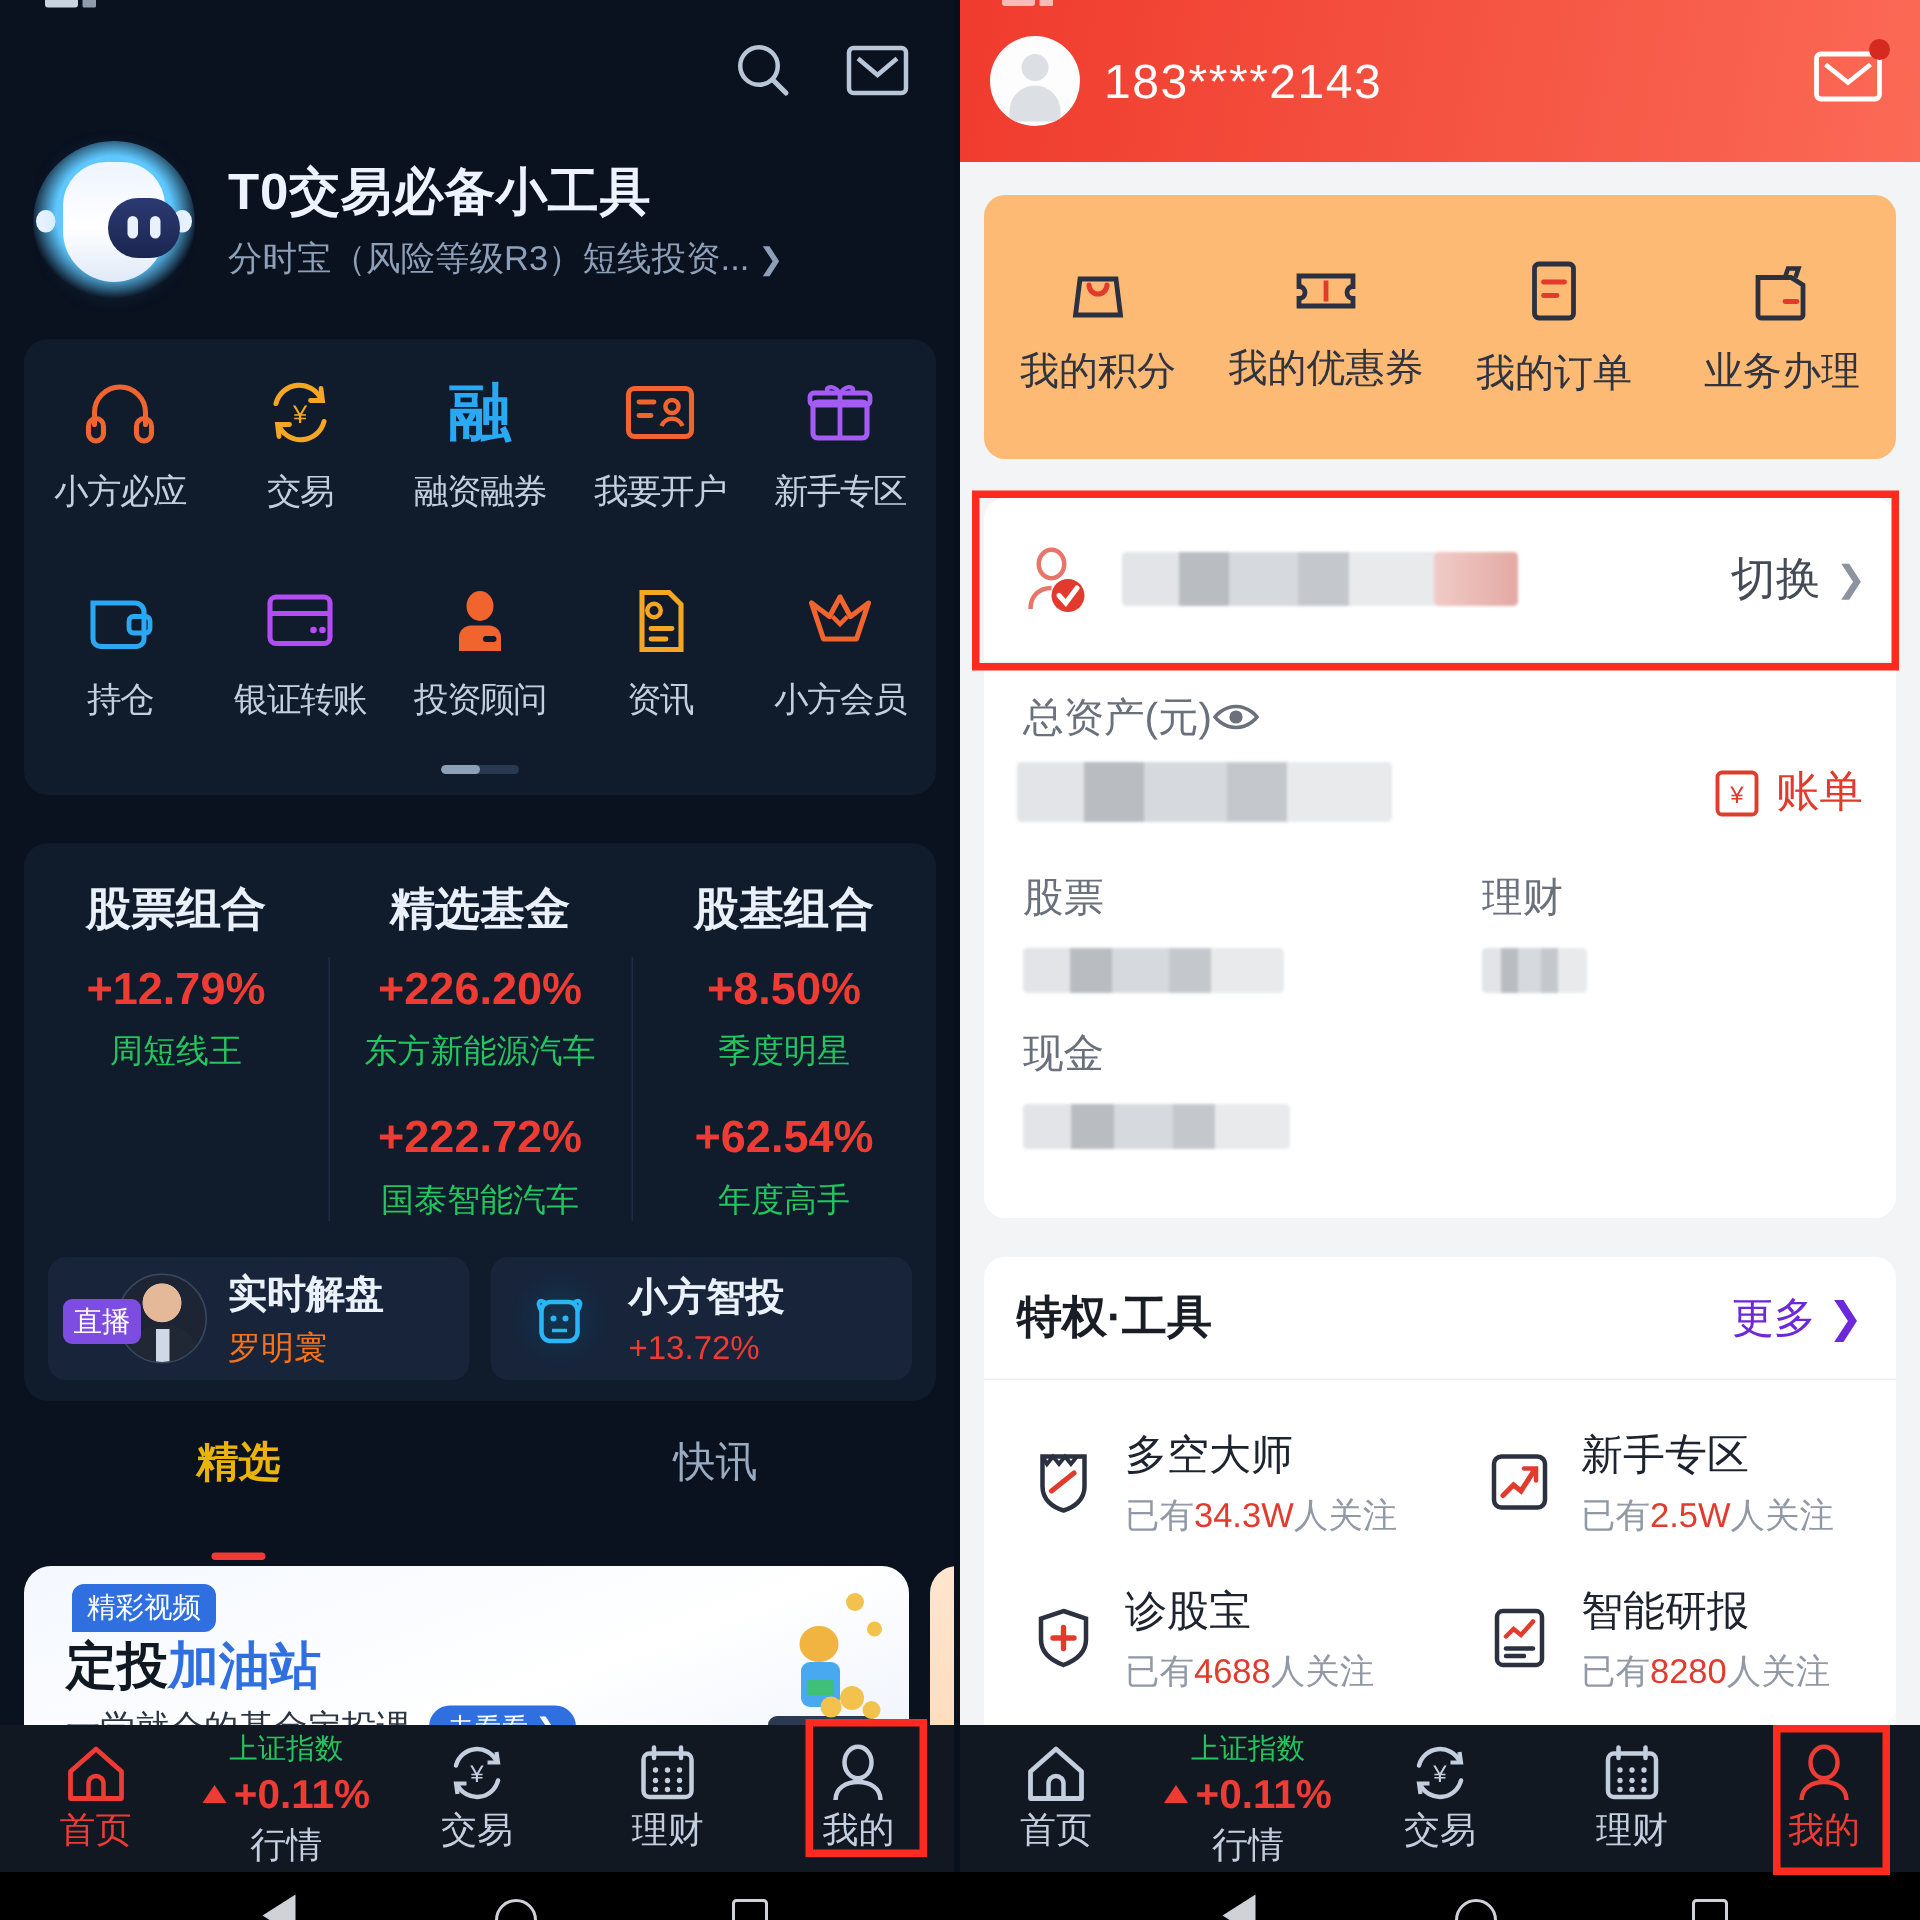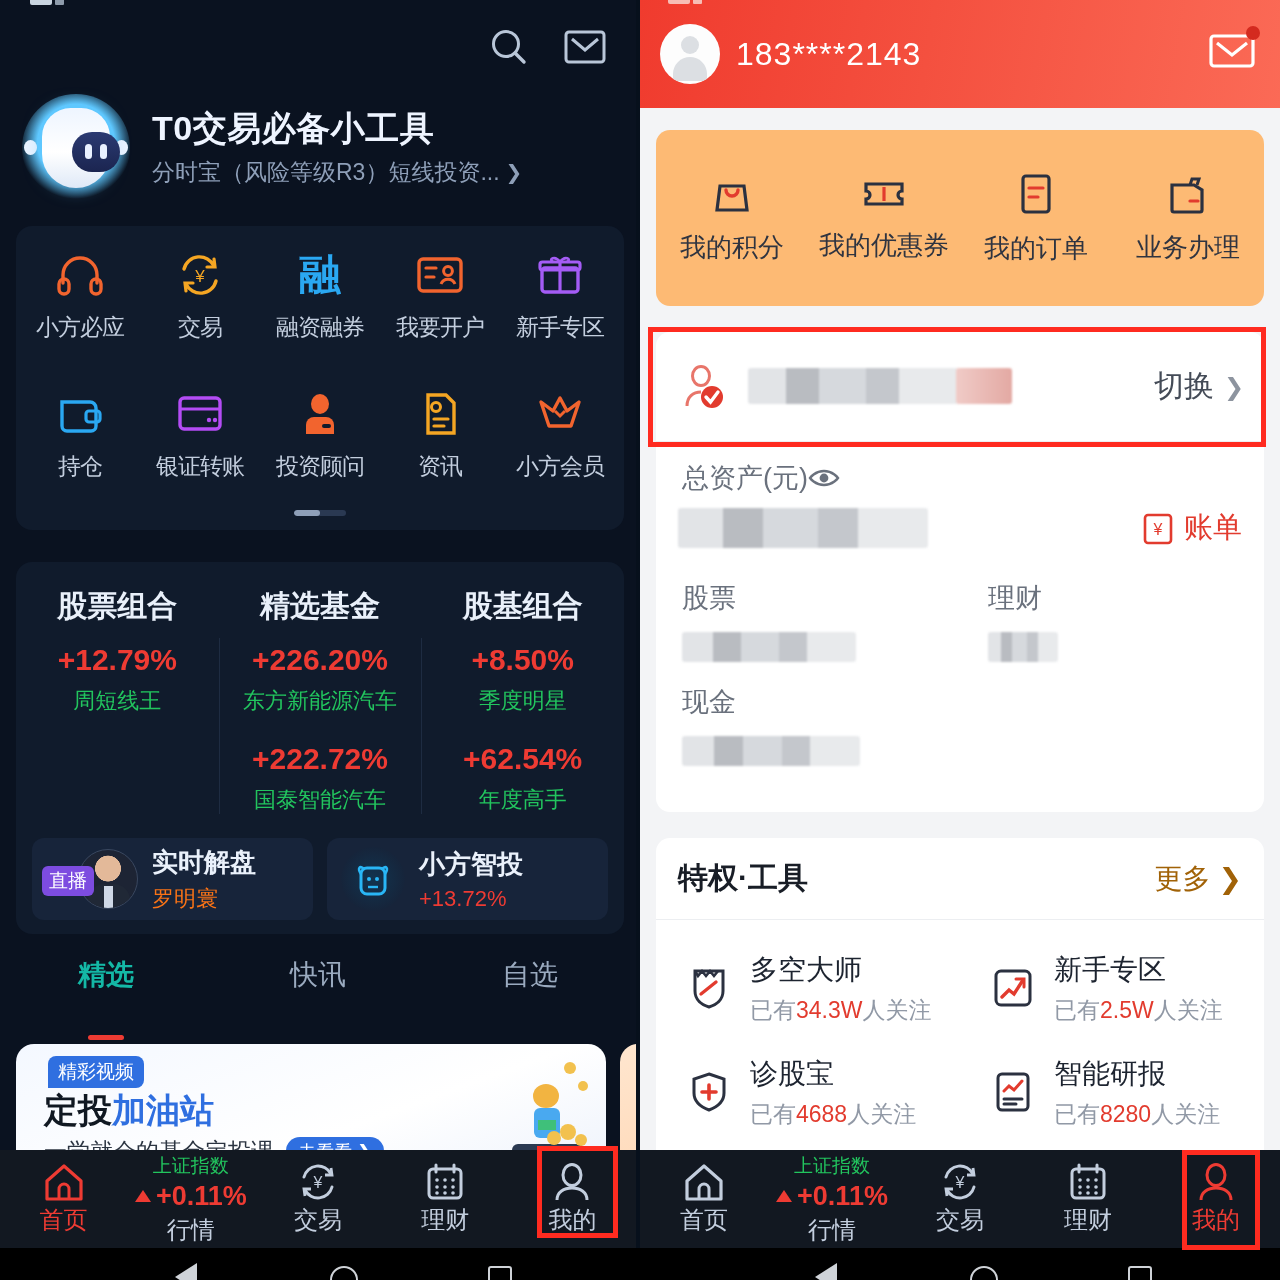--- a/index.html
+++ b/index.html
@@ -140,7 +140,7 @@
   .tools-head { height:82px; display:flex; align-items:center; justify-content:space-between; padding:0 22px;
                 border-bottom:1px solid #eceef1; }
   .tools-title { font-size:30px; font-weight:bold; color:#181d26; }
-  .tools-more { font-size:28px; color:#a16207; display:flex; align-items:center; gap:8px; }
+  .tools-more { font-size:28px; color:#6d28d9; display:flex; align-items:center; gap:8px; }
   .tools-grid { display:flex; flex-wrap:wrap; padding:16px 0 0 0; }
   .tool-cell { width:50%; height:104px; display:flex; align-items:center; gap:18px; padding-left:30px; }
   .tool-ic { width:46px; height:46px; flex:none; }

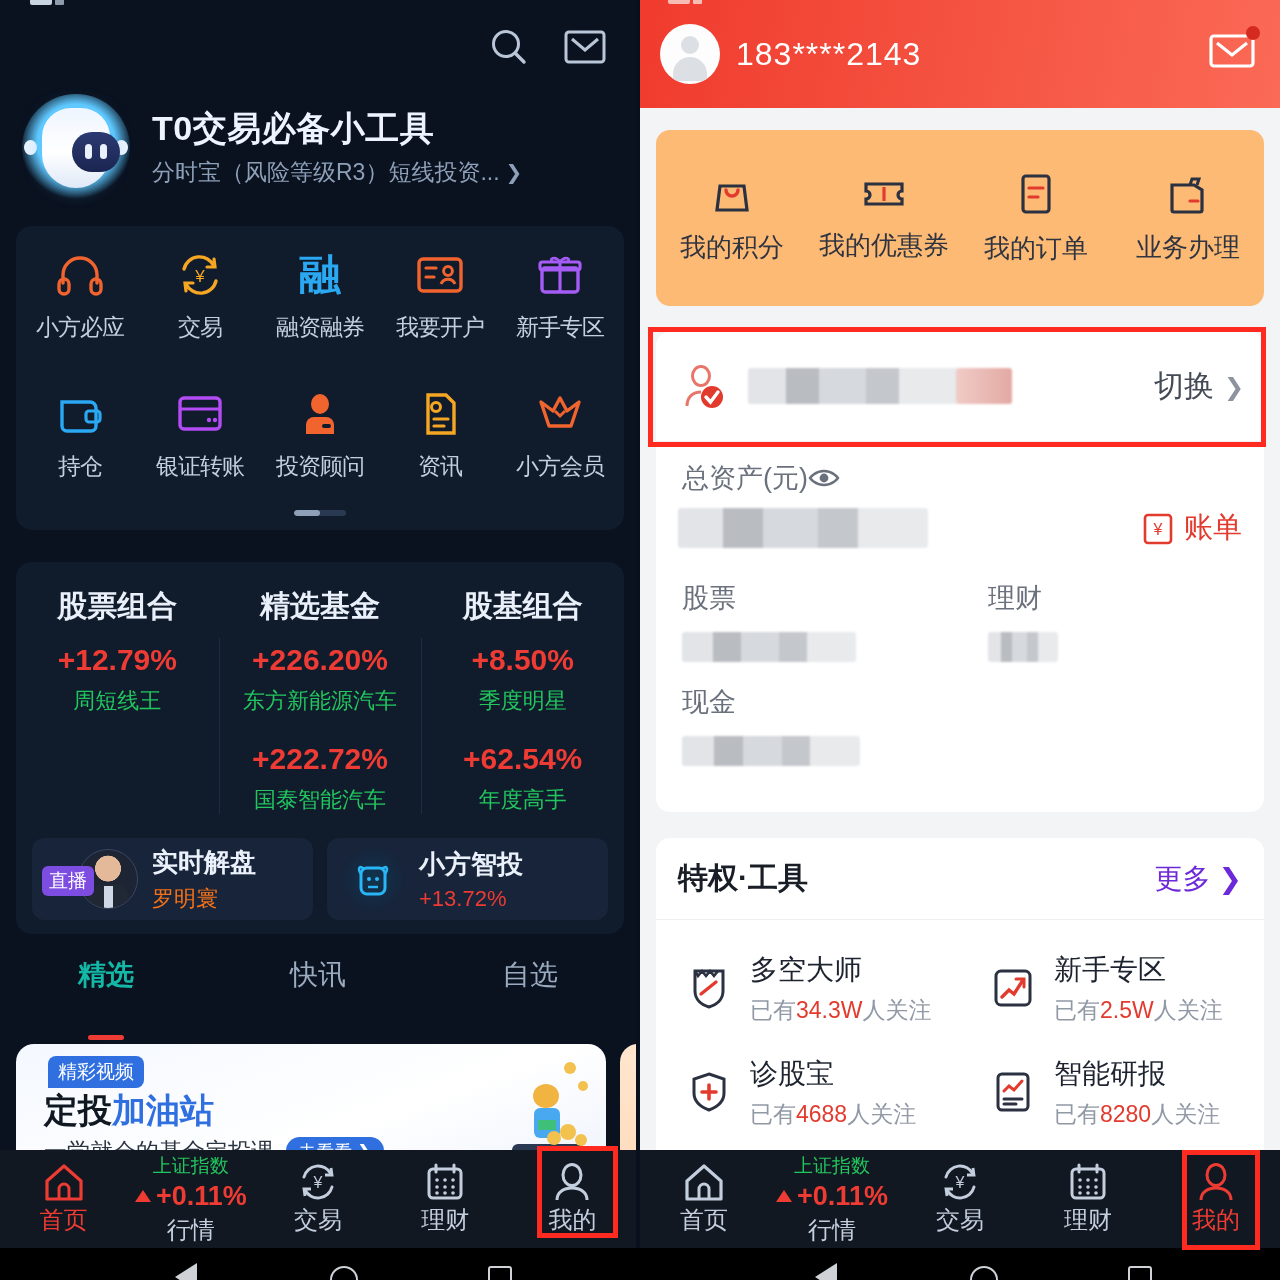--- a/index.html
+++ b/index.html
@@ -74,7 +74,7 @@
   #ltabs { position:absolute; left:0; top:956px; width:636px; height:74px; display:flex; }
   .ltab { flex:1; text-align:center; position:relative; }
   .ltab span { font-size:28px; color:#9aaabf; }
-  .ltab.active span { color:#14b8a6; font-weight:bold;font-family:Liberation Mono, monospace; }
+  .ltab.active span { color:#eab308; font-weight:bold;font-family:Liberation Mono, monospace; }
   .ltab.active i { position:absolute; left:50%; transform:translateX(-50%); bottom:-10px; width:36px; height:5px; background:#ee3b33; border-radius:3px; }
 
   #lbanner { position:absolute; left:16px; top:1044px; width:590px; height:128px; border-radius:18px;

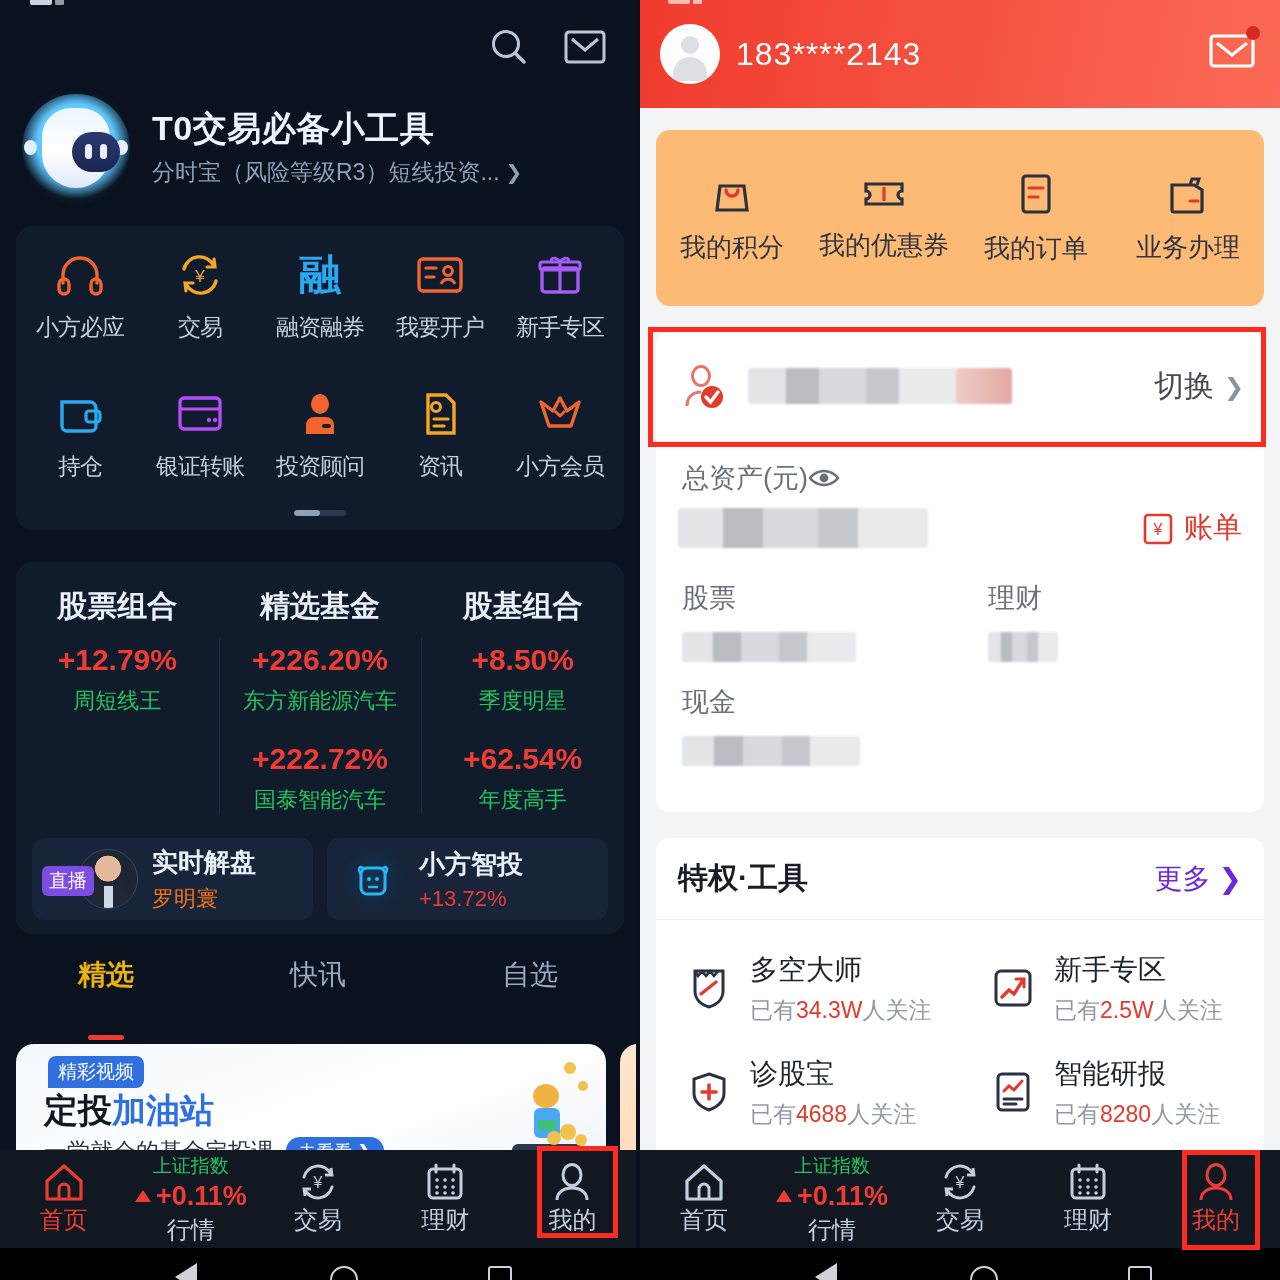--- a/index.html
+++ b/index.html
@@ -381,9 +381,6 @@
       <div class="ltab">
         <span>快讯</span>
       </div>
-      <div class="ltab">
-        <span>自选</span>
-      </div>
     </div>
 
     <div id="lbanner">

